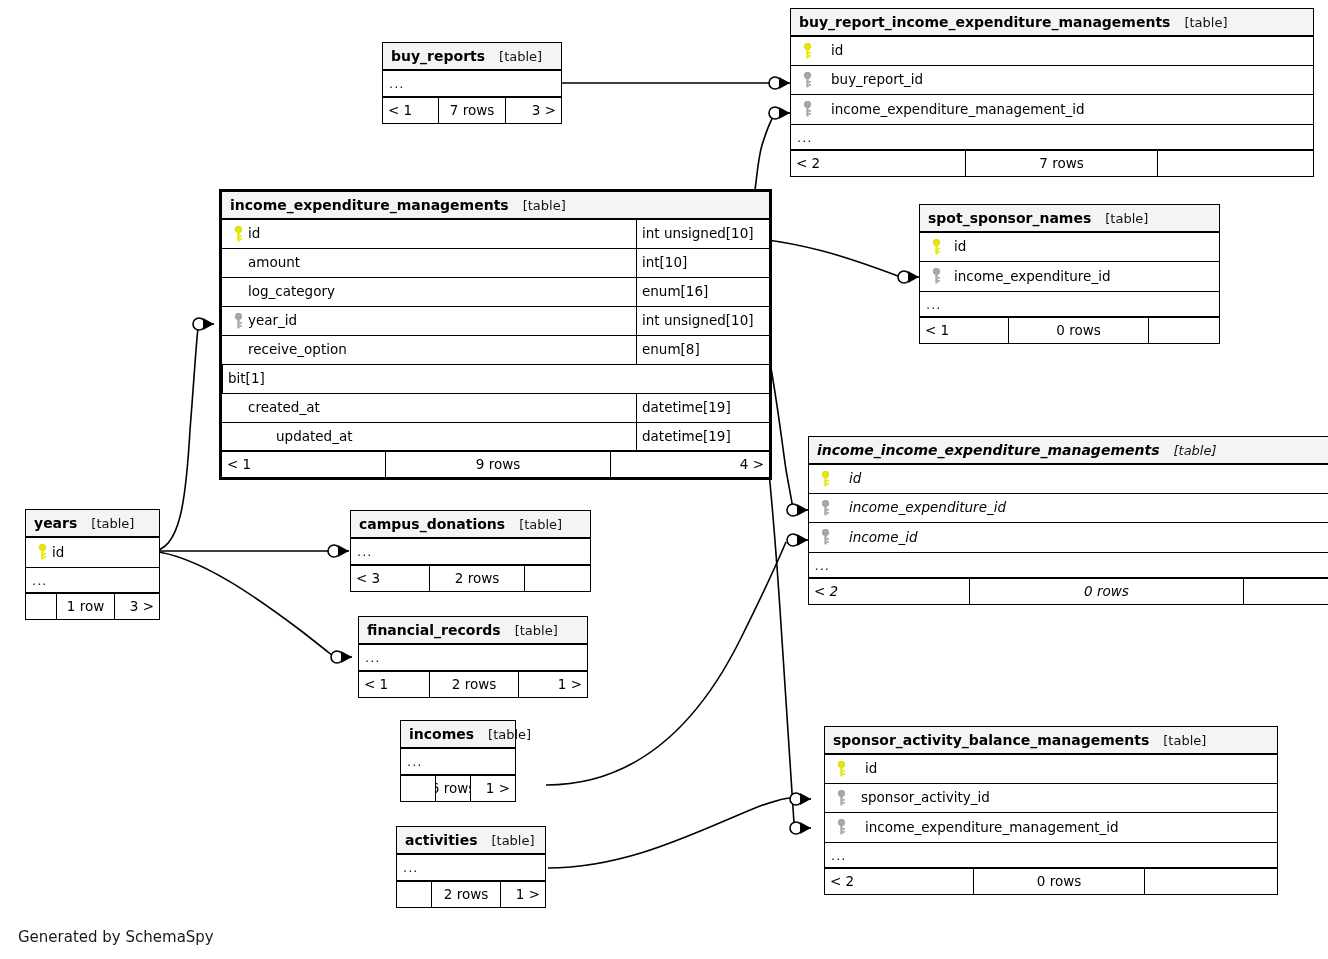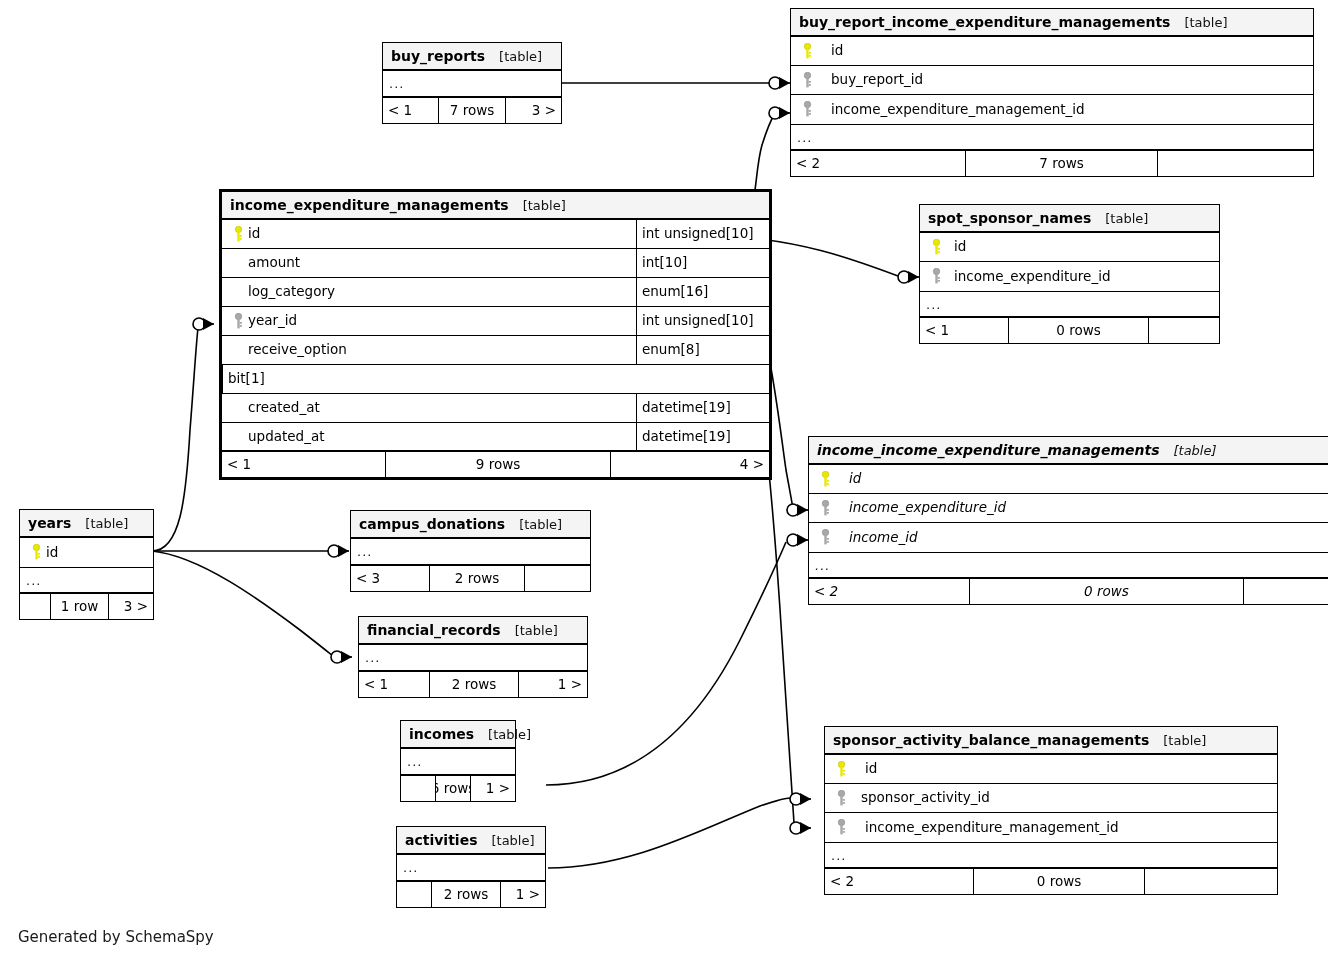--- a/index.html
+++ b/index.html
@@ -340,7 +340,7 @@
         <div class="row-type" style="width:133px">datetime[19]</div>
       </div>
 
-      <div class="row" style="border-bottom:2px solid #000;">
+      <div class="row" style="border-bottom:2px solid #000;padding-left:28px;">
         <div class="row-main">
           <span class="keyslot"></span>
           <span class="col-name">updated_at</span>

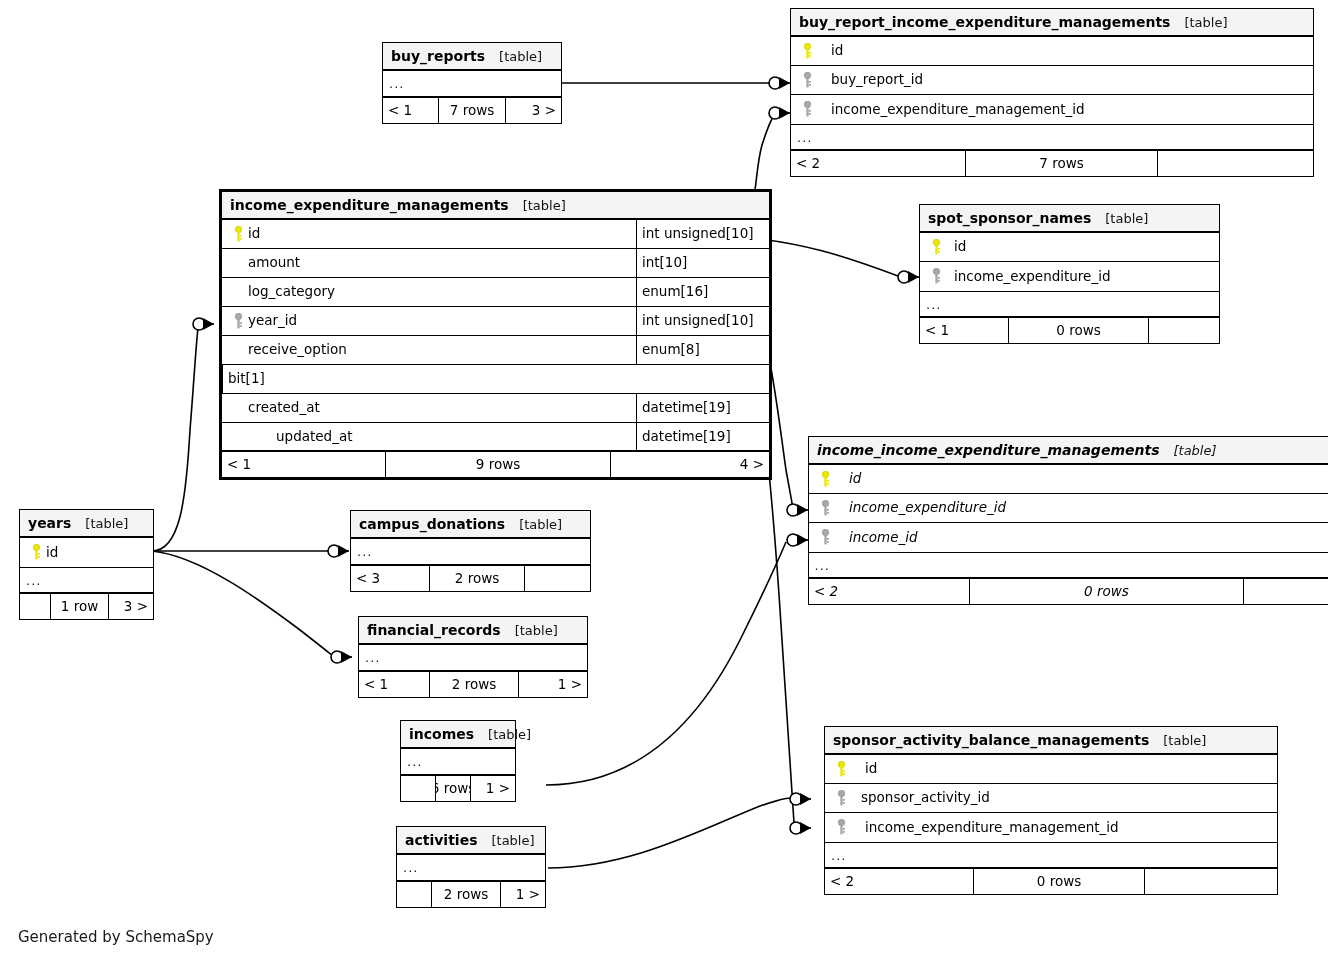--- a/index.html
+++ b/index.html
@@ -505,7 +505,7 @@
     </div>
   </div>
 
-  <div class="tbl" style="left:19px; top:509px; width:135px;">
+  <div class="tbl" style="left:25px; top:509px; width:135px;">
     <div class="tbl-head">
       <span class="tbl-name">years</span>
       <span class="tbl-tag">[table]</span>

